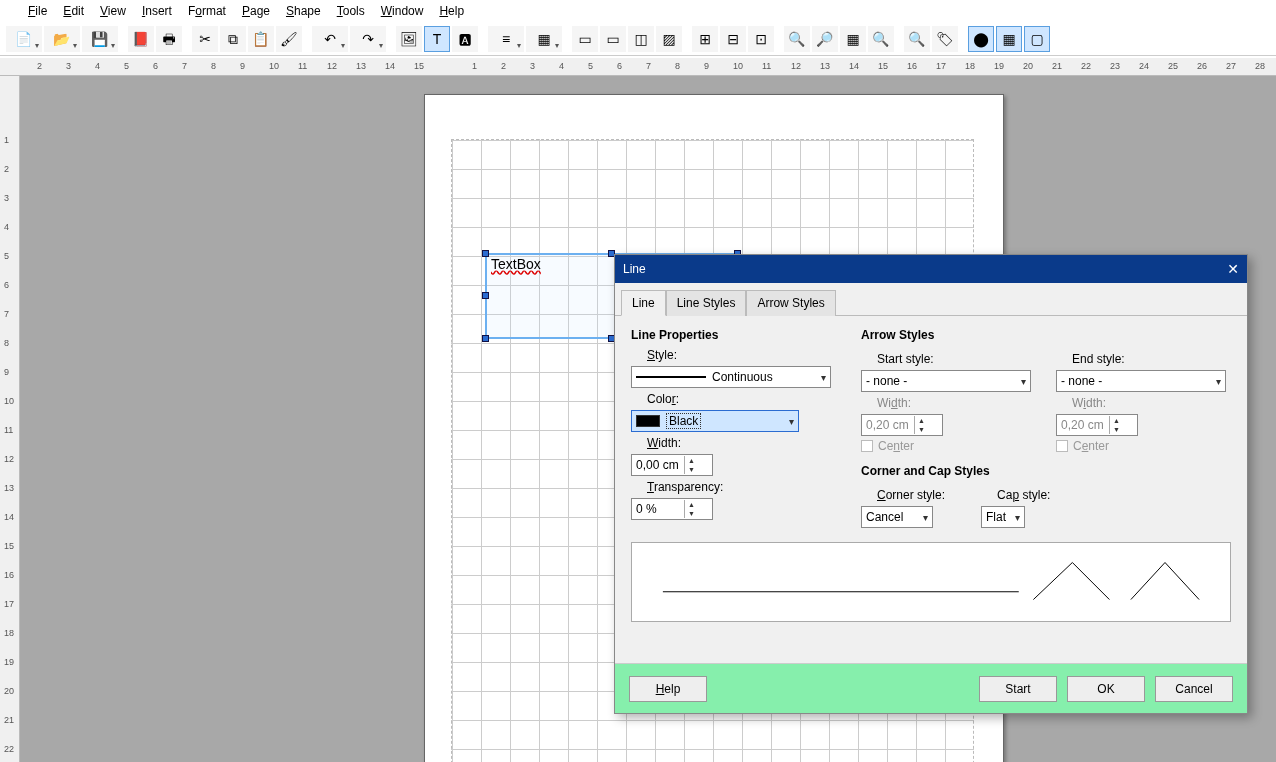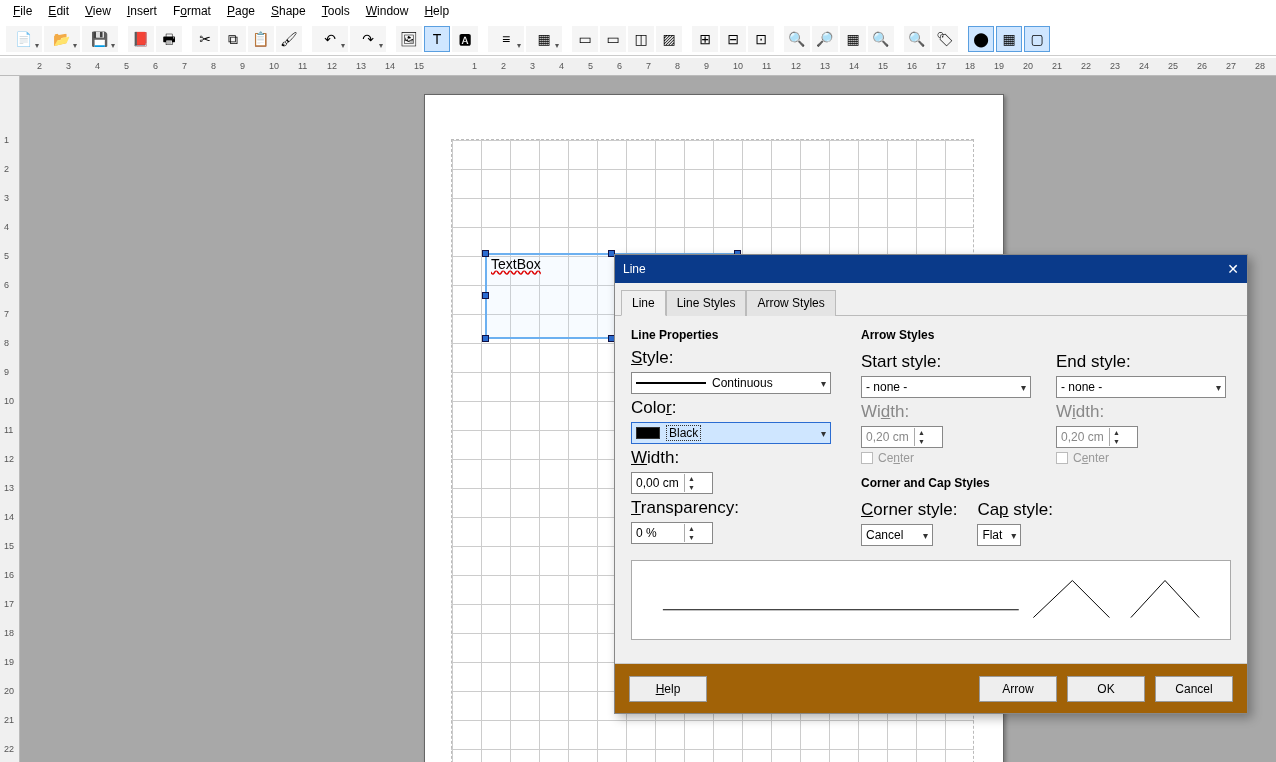--- a/index.html
+++ b/index.html
@@ -18,7 +18,7 @@
     display: flex;
     height: 22px;
     align-items: center;
-    padding: 0 5px;
+    padding: 0 20px;
     background: #fff;
   }
   .menubar span {

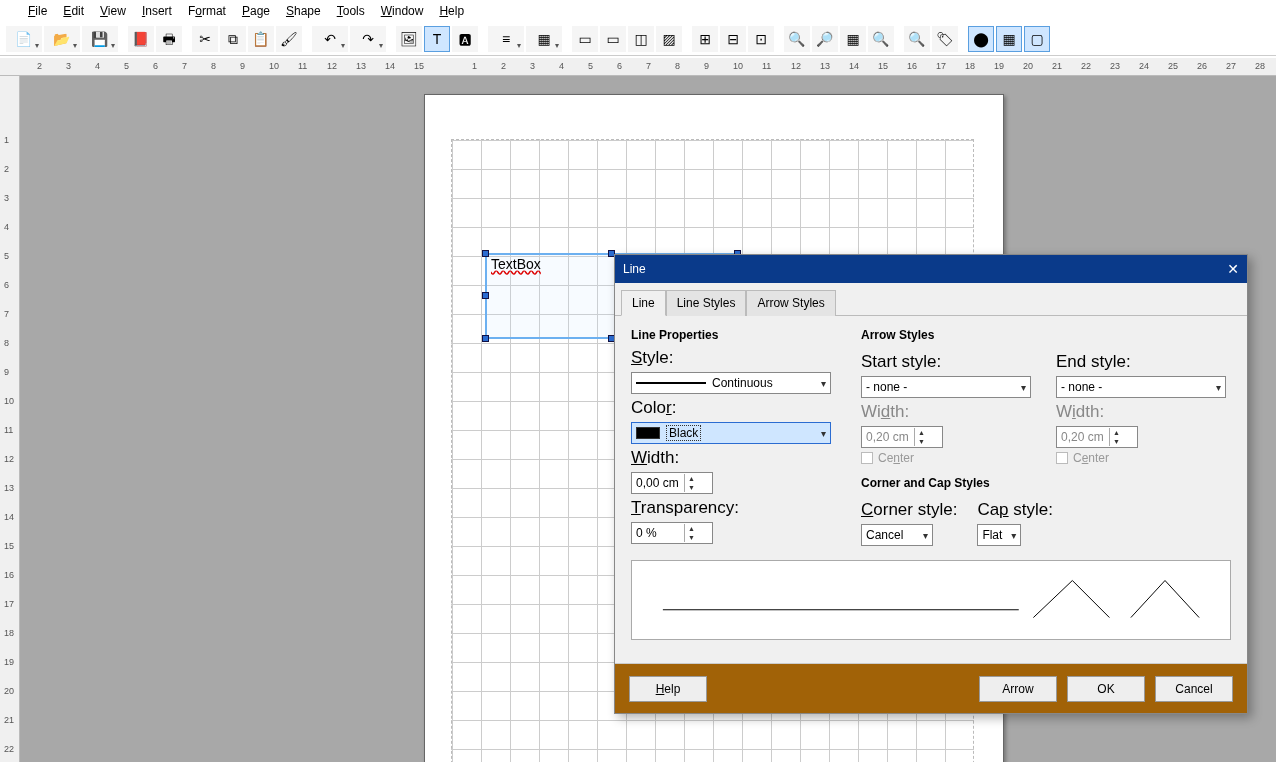--- a/index.html
+++ b/index.html
@@ -120,7 +120,7 @@
     position: absolute;
     left: 614px; top: 254px;
     width: 634px; height: 460px;
-    background: #a16207;
+    background: #86efac;
     border: 1px solid #888;
     box-shadow: 4px 4px 10px rgba(0,0,0,.3);
     display:flex; flex-direction:column;

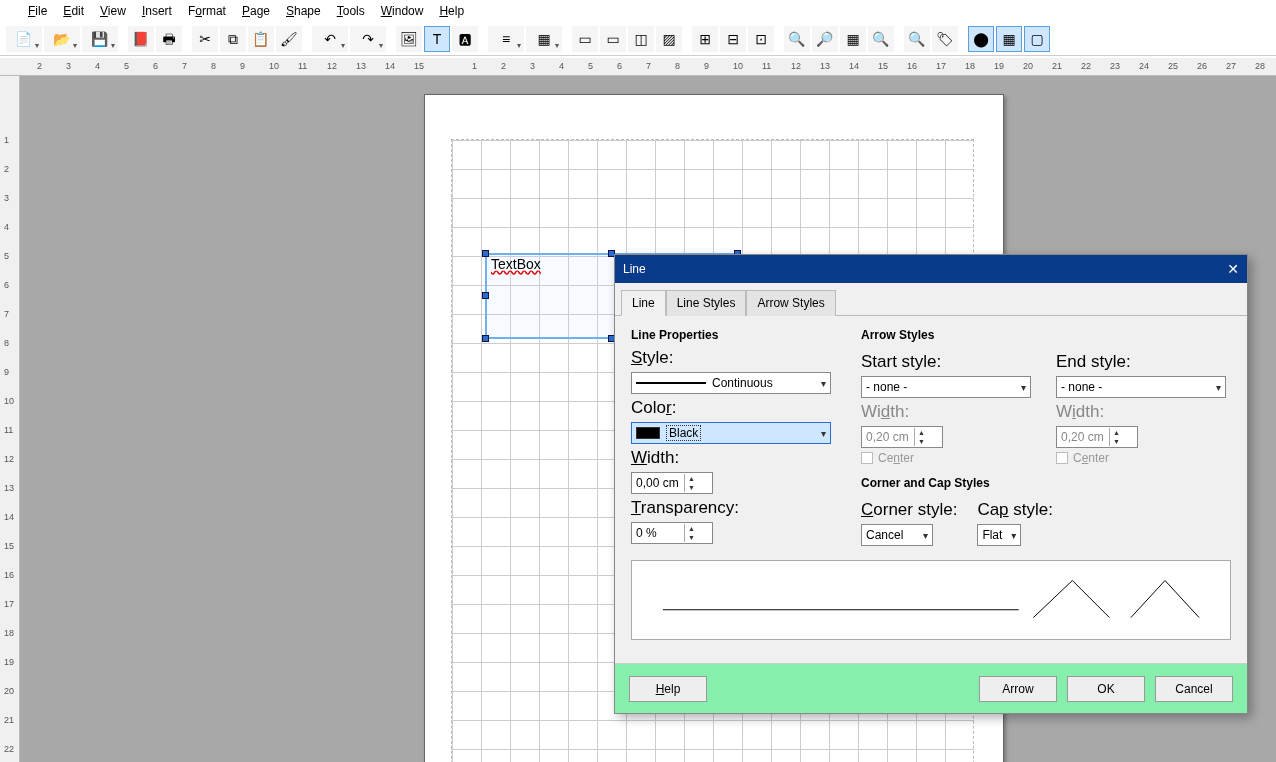--- a/index.html
+++ b/index.html
@@ -161,7 +161,7 @@
     position:relative;
   }
   .section-h { font-weight:bold; font-size:12px; margin:2px 0 6px 0; }
-  .lbl { font-size:17px; margin: 4px 0; display:block; }
+  .lbl { font-size:12px; margin: 4px 16px; display:block; }
   .combo {
     display:flex; align-items:center; justify-content:space-between;
     height:22px; border:1px solid #888; background:#fff;

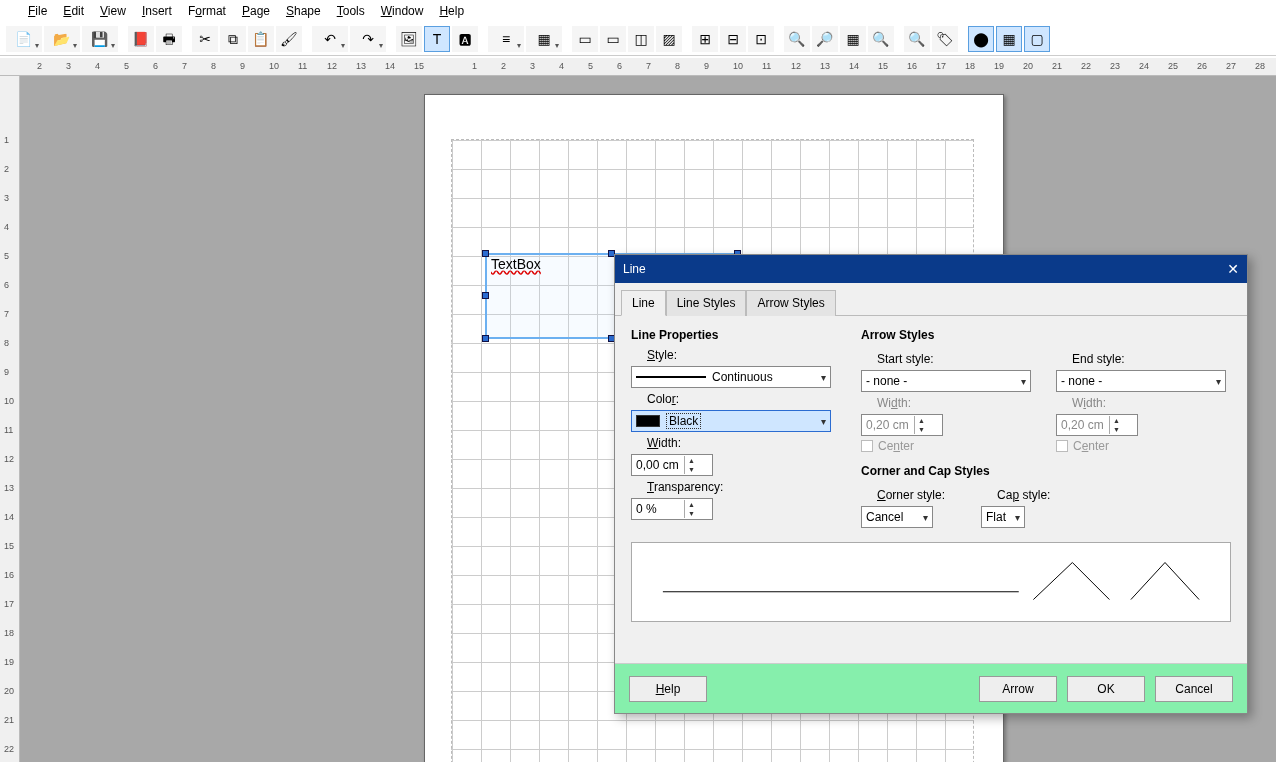--- a/index.html
+++ b/index.html
@@ -382,7 +382,7 @@
           <span class="arrow">▾</span>
         </div>
         <span class="lbl">Colo<u>r</u>:</span>
-        <div class="combo sel" style="width:200px">
+        <div class="combo sel" style="width:168px">
           <span style="display:flex;align-items:center;gap:6px;">
             <span style="display:inline-block;width:24px;height:12px;background:#000;border:1px solid #333;"></span>
             <span style="border:1px dotted #333;padding:0 2px;">Black</span>

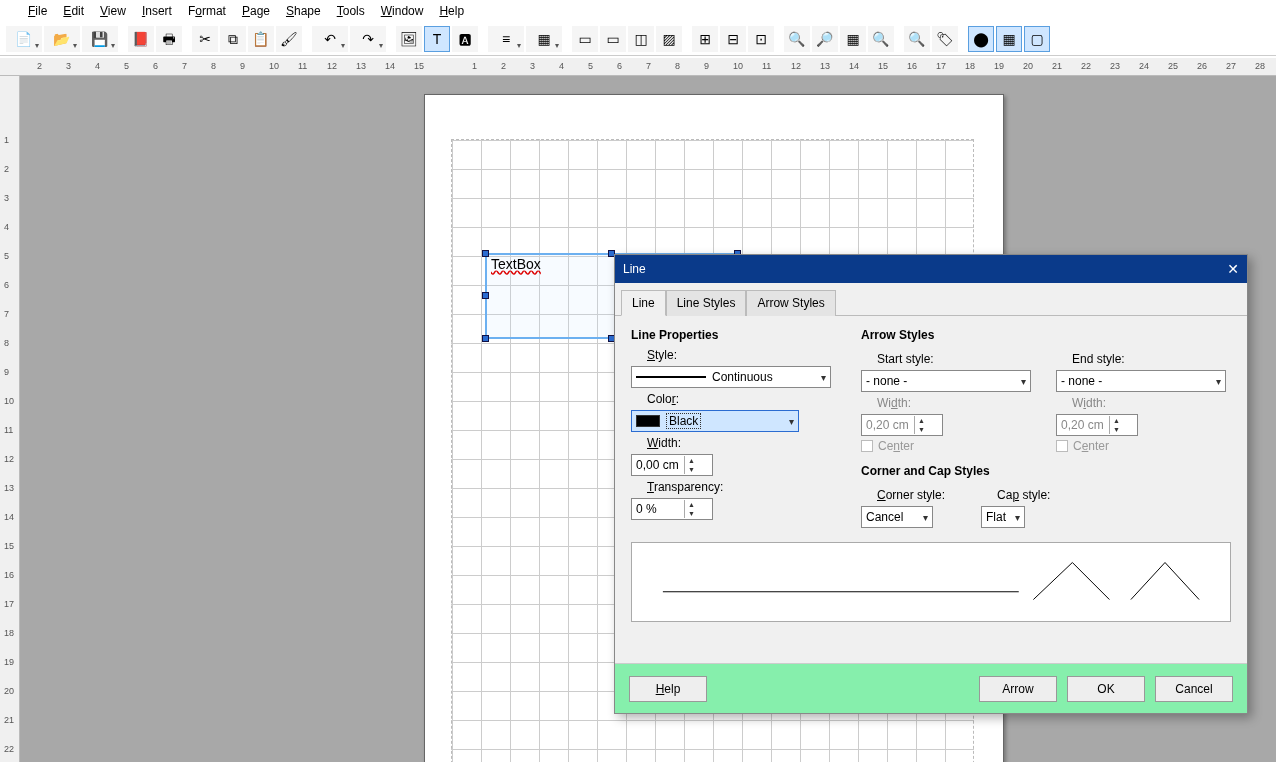--- a/index.html
+++ b/index.html
@@ -483,7 +483,7 @@
       </div>
     <div class="spacer"></div>
     <div class="btn">
-        <span>Arrow</span>
+        <span>Start</span>
       </div>
     <div class="btn">
         <span>OK</span>

